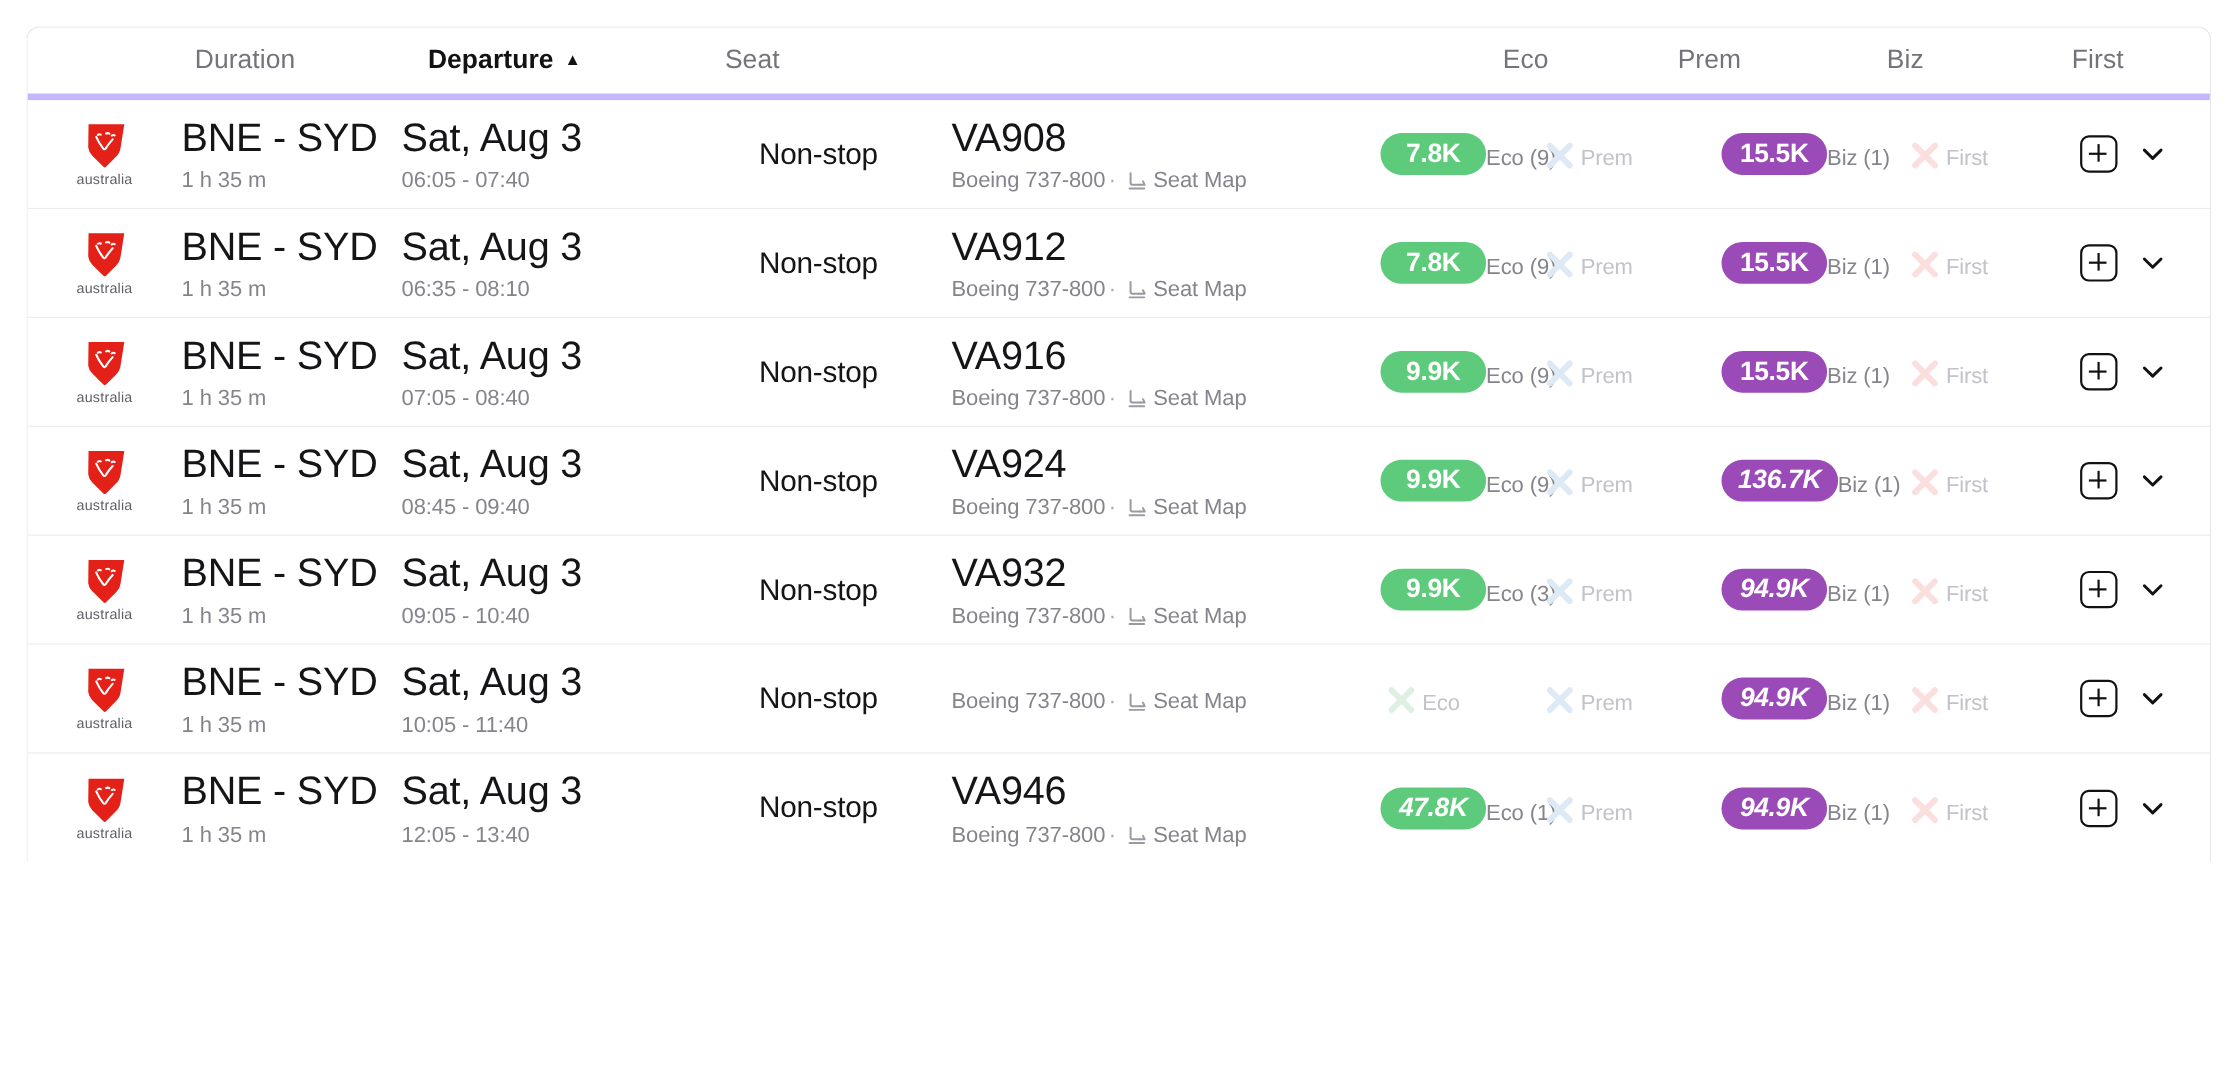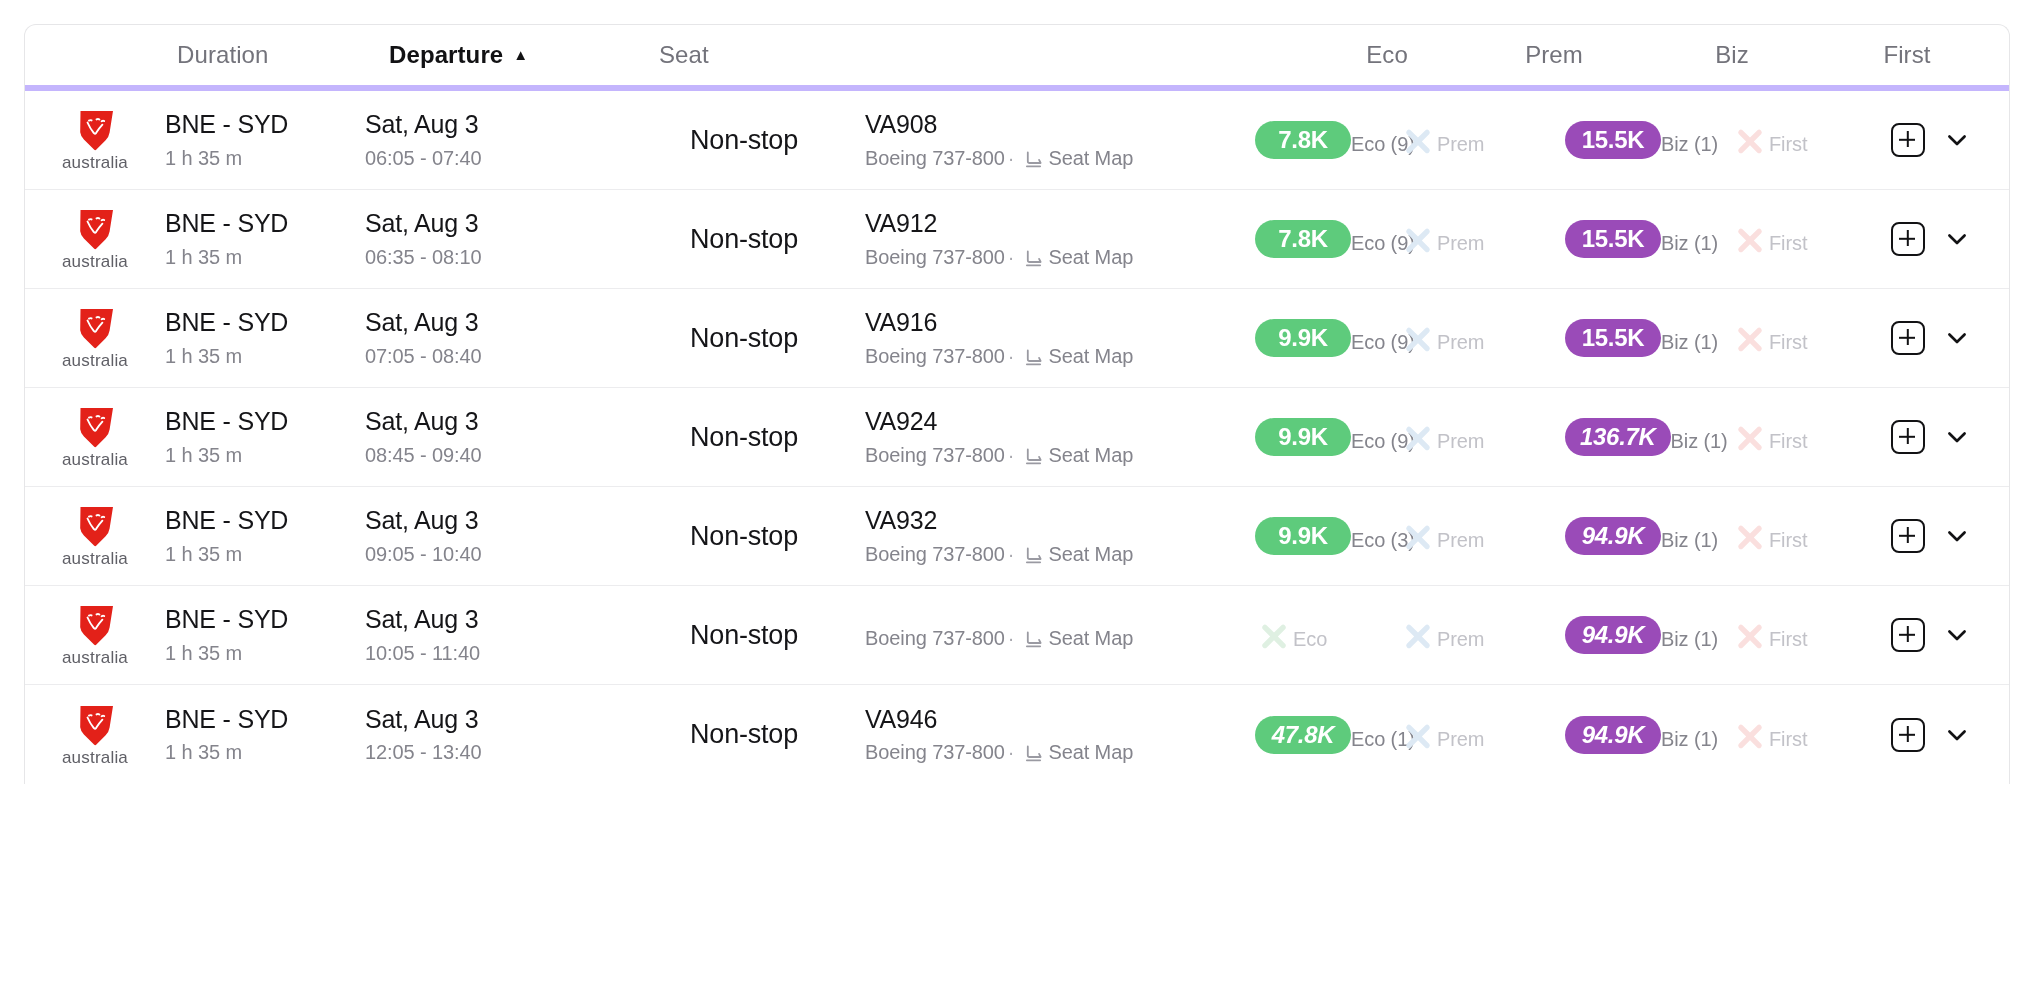--- a/index.html
+++ b/index.html
@@ -108,7 +108,7 @@
 
   
   .line1 {
-    font-size: 25px;
+    font-size: 36px;
     color: #151518;
     line-height: 1.18;
     letter-spacing: -.2px;

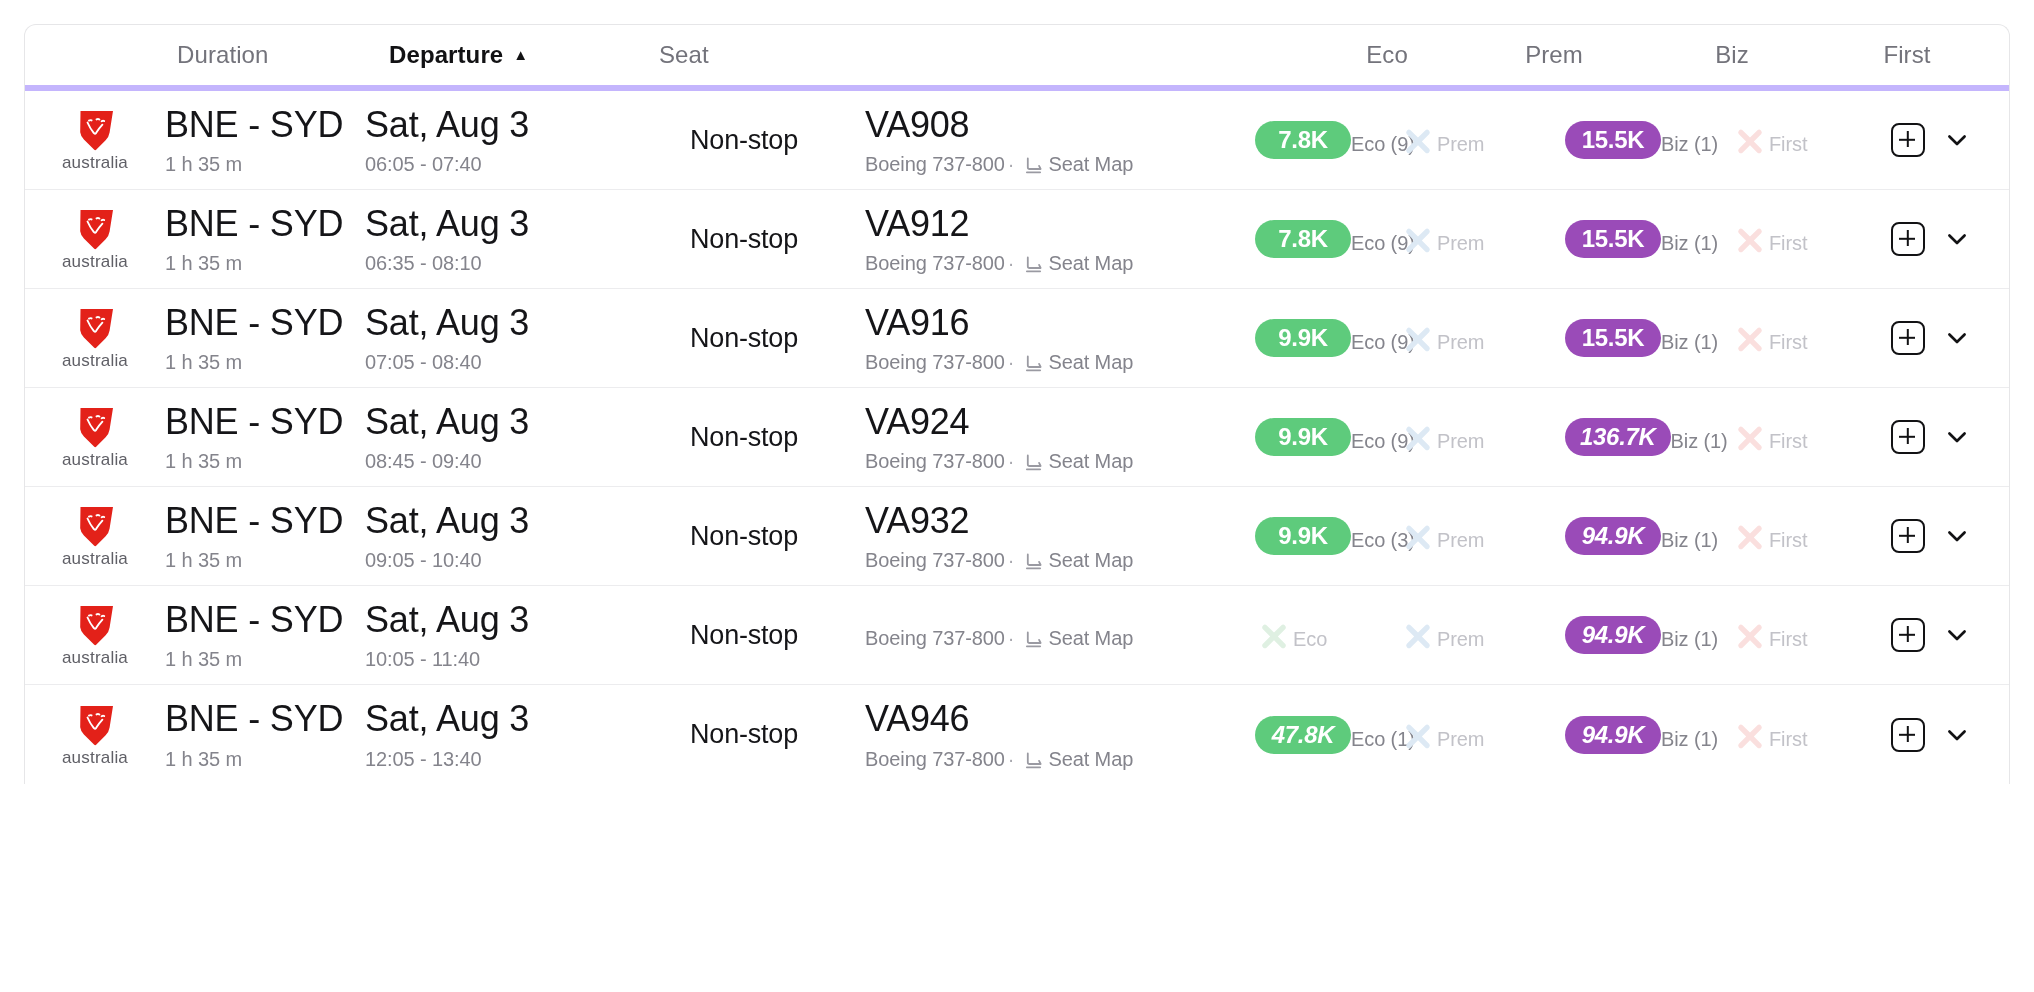--- a/index.html
+++ b/index.html
@@ -100,7 +100,7 @@
   .va-mark svg { display: block; }
   .va-sub {
     margin-top: 1px;
-    font-size: 17px;
+    font-size: 13px;
     color: #5f5f66;
     letter-spacing: .2px;
     line-height: 1;

